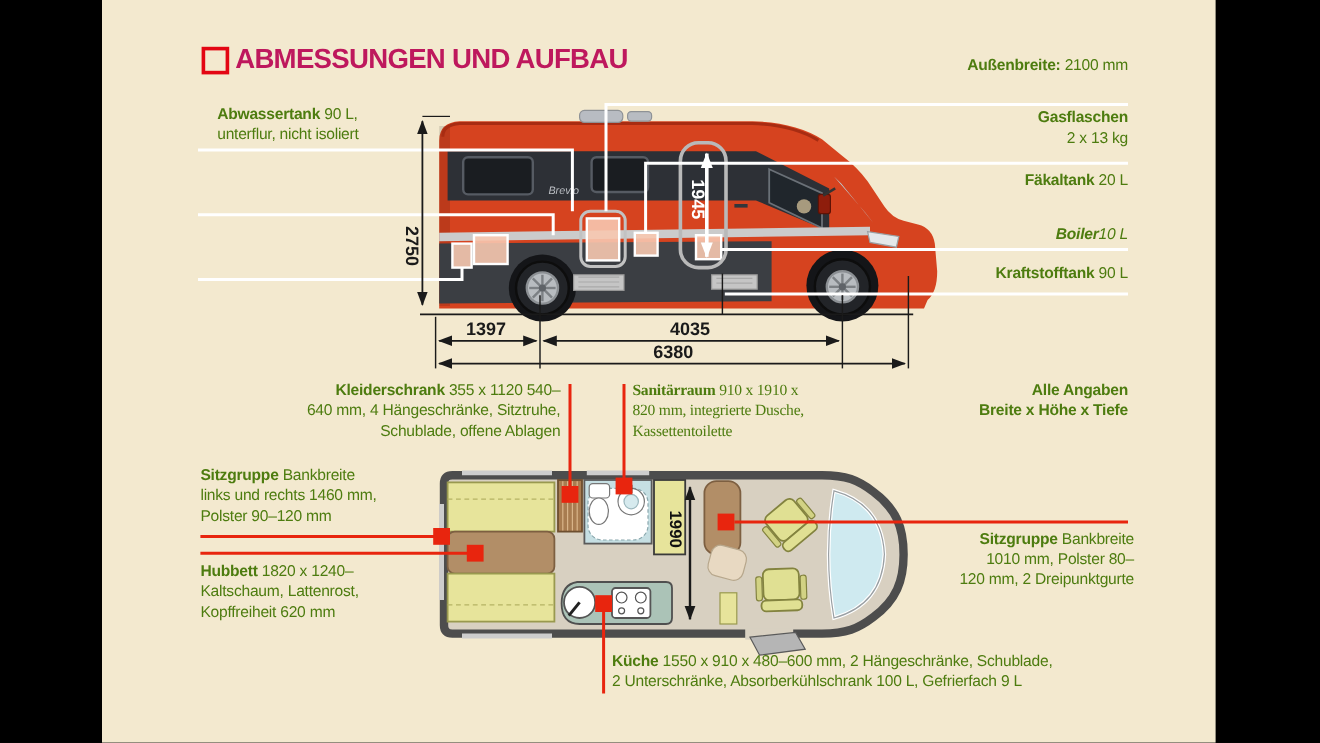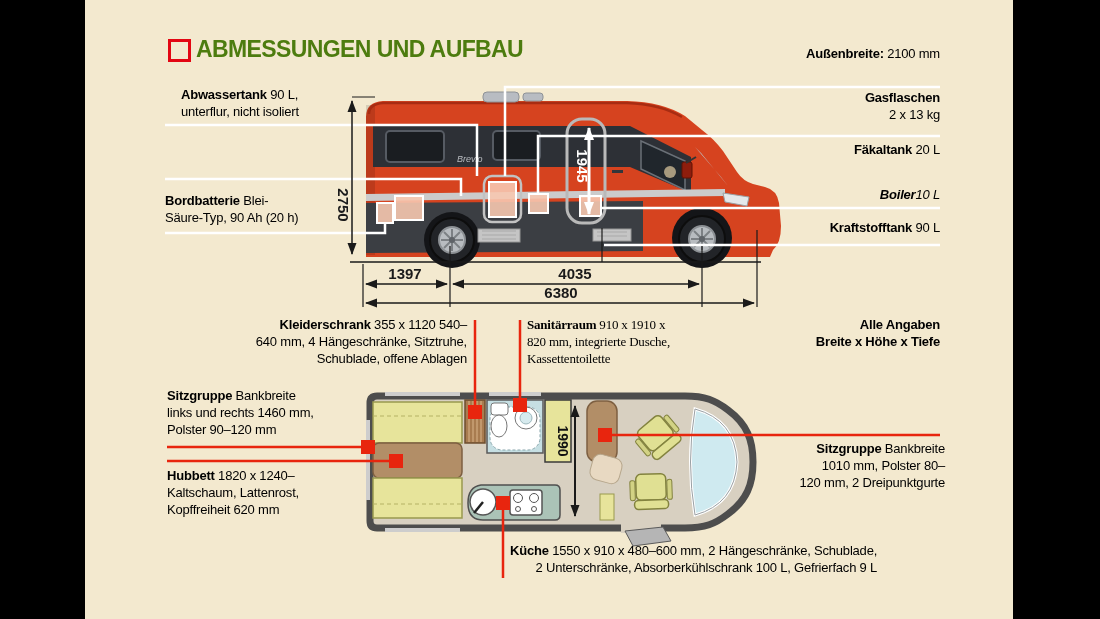--- a/index.html
+++ b/index.html
@@ -11,7 +11,7 @@
   .ra{text-align:right;}
   #title-row{position:absolute;left:83px;top:36px;height:26px;}
   #title-square{position:absolute;left:0;top:3px;width:17px;height:17px;border:3px solid #e30613;background:transparent;}
-  #title-text{position:absolute;left:28px;top:0;font:bold 23px/26px "Liberation Sans",sans-serif;color:#4d7c0f;letter-spacing:-0.6px;white-space:nowrap;}
+  #title-text{position:absolute;left:28px;top:0;font:bold 23px/26px "Liberation Sans",sans-serif;color:#be185d;letter-spacing:-0.6px;white-space:nowrap;}
   svg text{font-family:"Liberation Sans",sans-serif;}
 </style>
 </head>

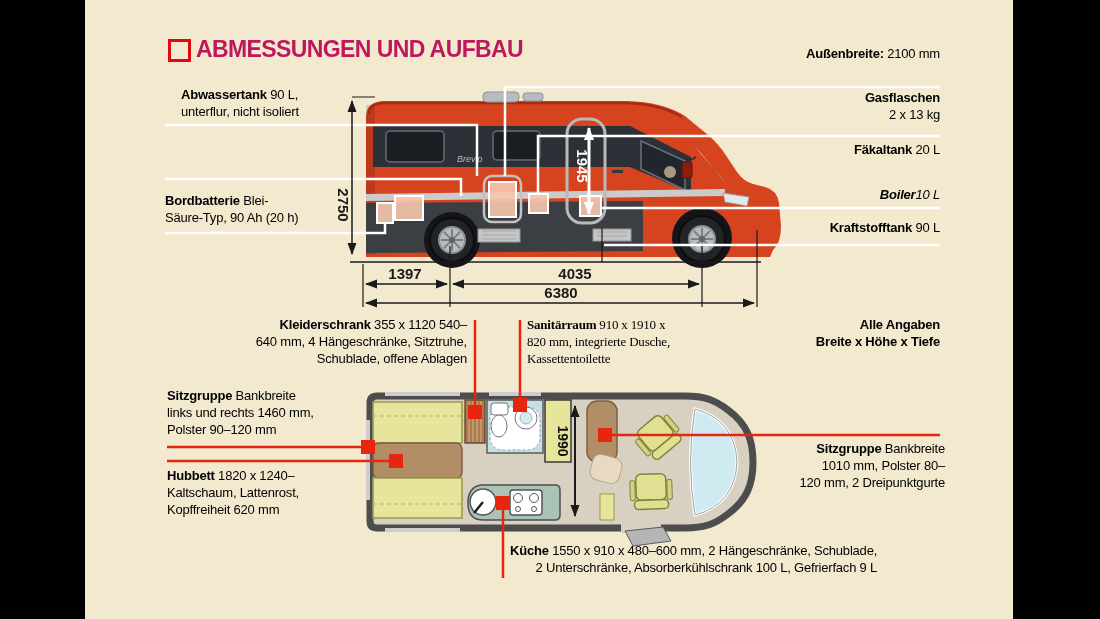--- a/index.html
+++ b/index.html
@@ -5,7 +5,7 @@
   html,body{margin:0;padding:0;background:#000;width:1100px;height:619px;overflow:hidden;}
   #stage{position:relative;width:1100px;height:619px;background:#000;font-family:"Liberation Sans",sans-serif;}
   #content{position:absolute;left:85px;top:0;width:928px;height:619px;background:#f3e9cf;}
-  .lbl{position:absolute;font:13px/17px "Liberation Sans",sans-serif;color:#000000;letter-spacing:-0.2px;}
+  .lbl{position:absolute;font:13px/17px "Liberation Sans",sans-serif;color:#4d7c0f;letter-spacing:-0.2px;}
   .lbl .ln{white-space:nowrap;}
   .lbl b{font-weight:bold;}
   .ra{text-align:right;}

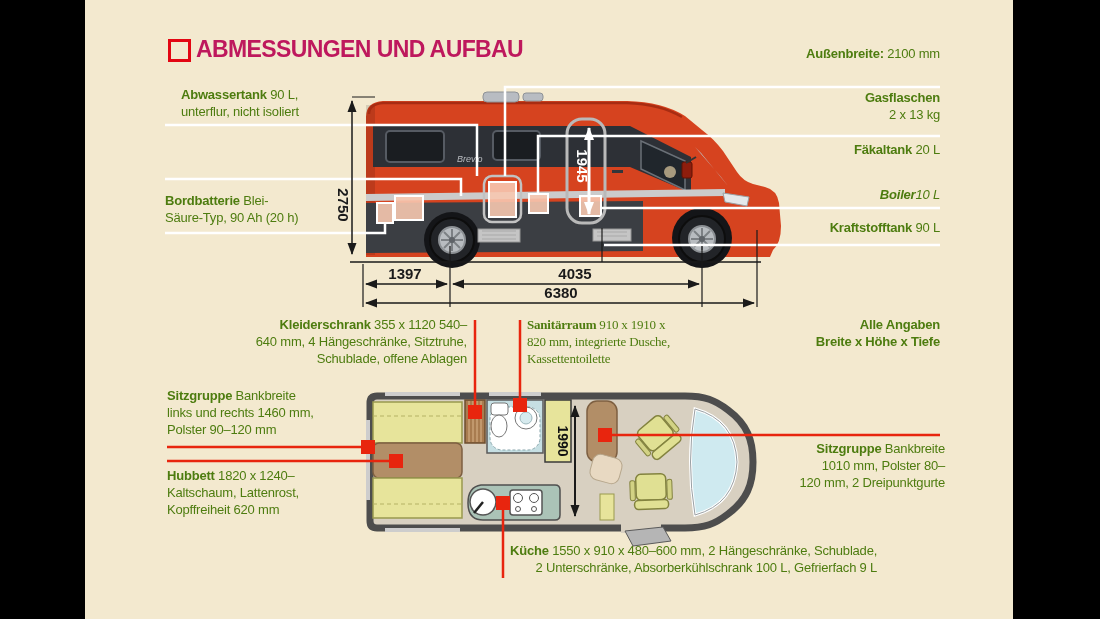--- a/index.html
+++ b/index.html
@@ -244,10 +244,6 @@
     </div>
 
 
-    <div class="lbl" style="left:80px;top:192px;">
-      <div class="ln"><b>Bordbatterie</b><span> Blei-</span></div>
-      <div class="ln"><span>Säure-Typ, 90 Ah (20 h)</span></div>
-    </div>
 
     <div class="lbl ra" style="right:73px;top:89px;">
       <div class="ln"><b>Gasflaschen</b></div>

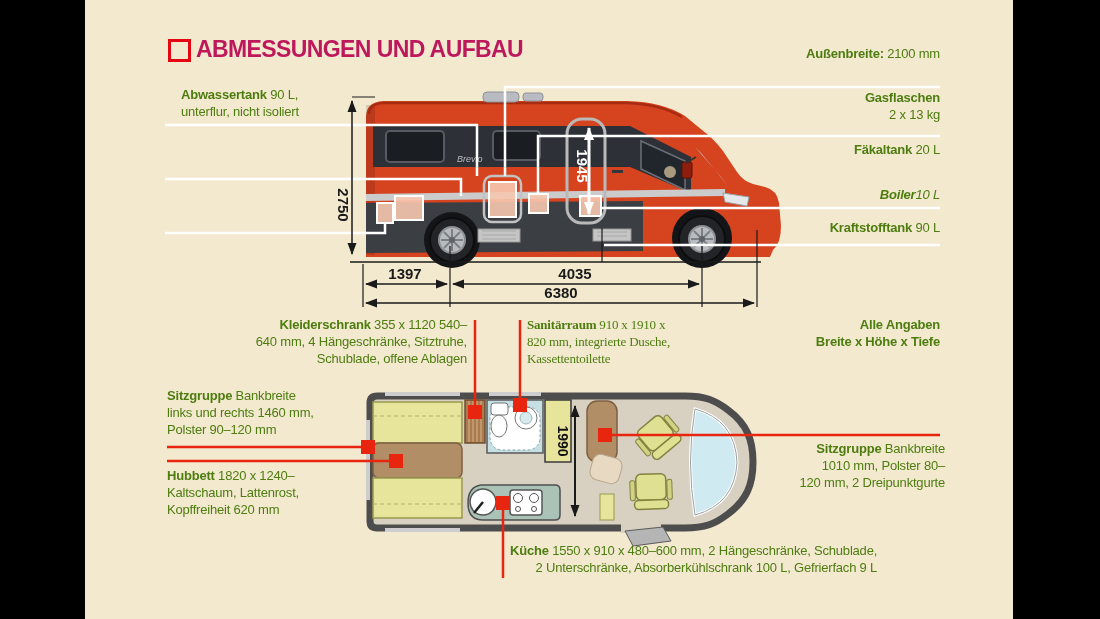--- a/index.html
+++ b/index.html
@@ -297,7 +297,7 @@
       <div class="ln"><span>120 mm, 2 Dreipunktgurte</span></div>
     </div>
 
-    <div class="lbl" style="left:425px;top:542px;text-align:right;">
+    <div class="lbl" style="left:425px;top:542px;">
       <div class="ln"><b>Küche</b><span> 1550 x 910 x 480–600 mm, 2 Hängeschränke, Schublade,</span></div>
       <div class="ln"><span>2 Unterschränke, Absorberkühlschrank 100 L, Gefrierfach 9 L</span></div>
     </div>

